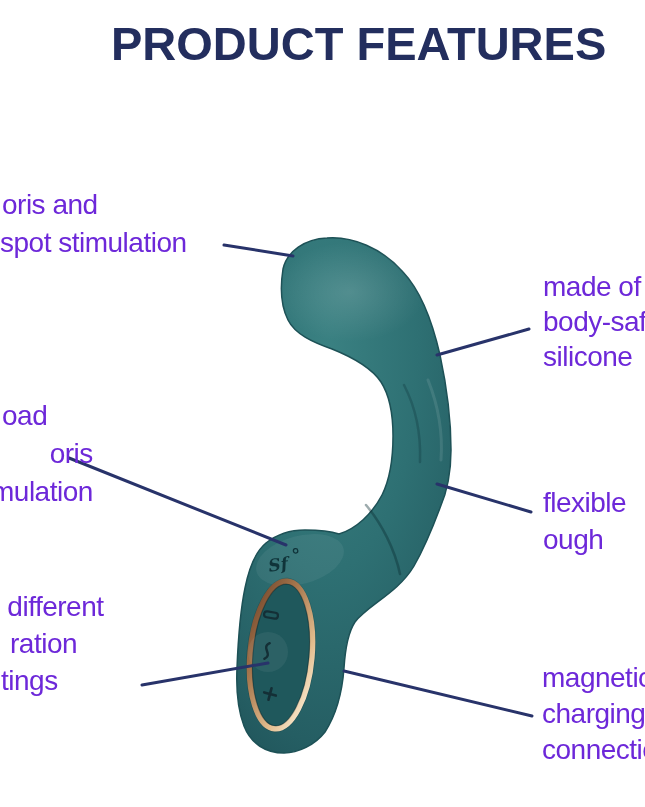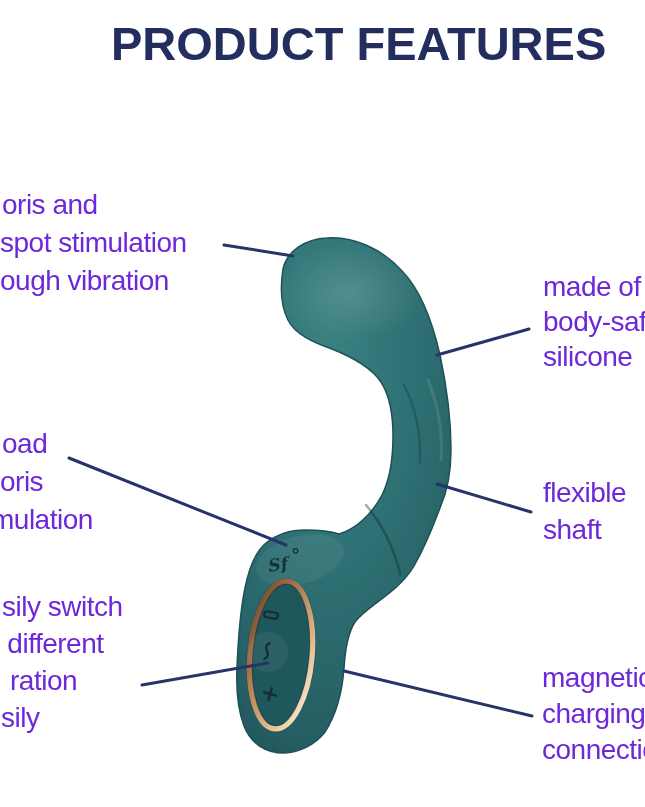--- a/index.html
+++ b/index.html
@@ -23,7 +23,7 @@
   .lbl-r1{left:543px;top:269px;line-height:35px;}
   .lbl-r2{left:543px;top:474px;line-height:37px;}
   .lbl-r3{left:542px;top:660px;line-height:36px;}
-  .ml-n2{margin-left:-2px;}
+  .ml-n2{margin-left:-2px;text-align:right;}
   .ml-n11{margin-left:-11px;}
   .ml-n17{margin-left:-17px;}
   .ml-p3{margin-left:8px;}

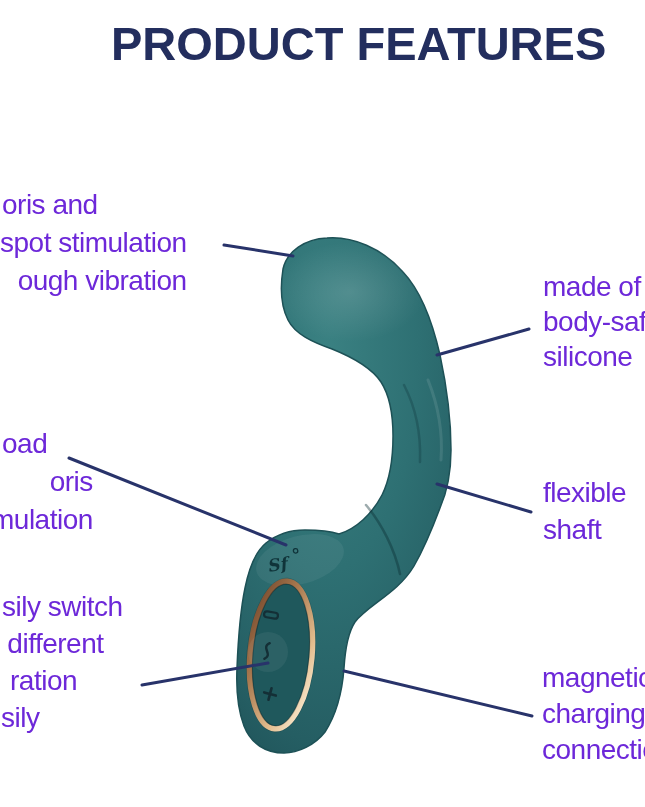--- a/index.html
+++ b/index.html
@@ -124,7 +124,6 @@
   <div class="lbl lbl-l1">
     <div>oris and</div>
     <div class="ml-n2">spot stimulation</div>
-    <div class="ml-n2">ough vibration</div>
   </div>
 
   <div class="lbl lbl-l2">

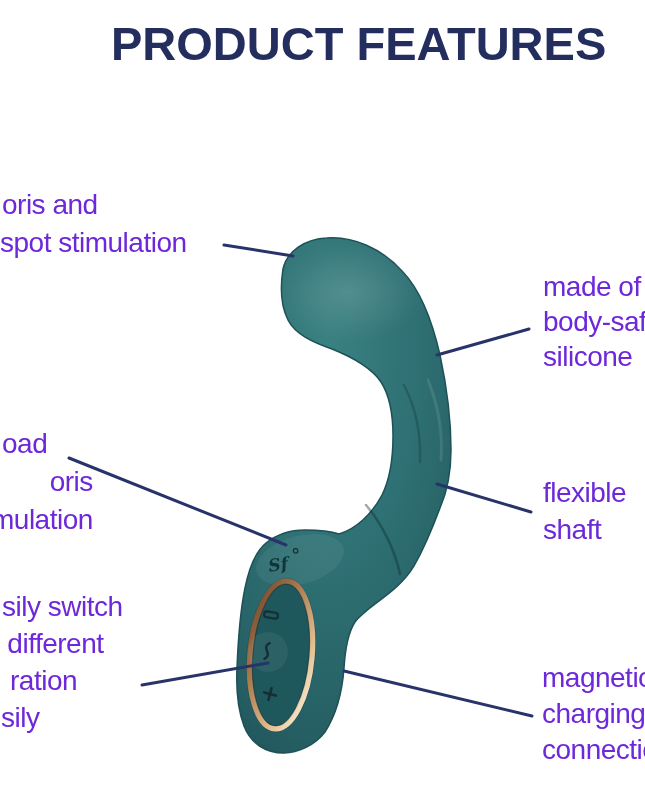--- a/index.html
+++ b/index.html
@@ -18,7 +18,7 @@
   }
   .lbl div{height:auto;}
   .lbl-l1{left:2px;top:186px;line-height:38px;}
-  .lbl-l2{left:2px;top:397px;line-height:38px;margin-top:28px;}
+  .lbl-l2{left:2px;top:397px;line-height:38px;}
   .lbl-l3{left:2px;top:588px;line-height:37px;}
   .lbl-r1{left:543px;top:269px;line-height:35px;}
   .lbl-r2{left:543px;top:474px;line-height:37px;}

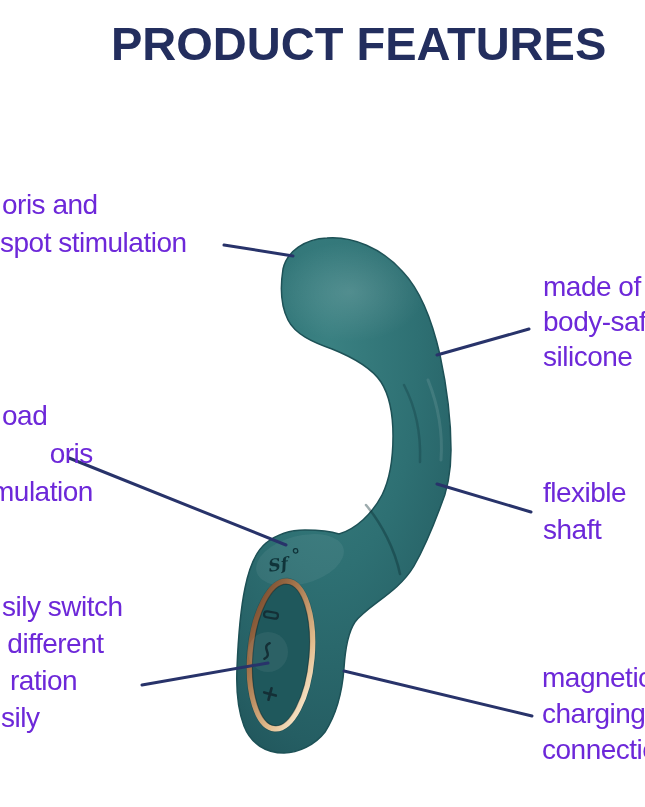--- a/index.html
+++ b/index.html
@@ -21,7 +21,7 @@
   .lbl-l2{left:2px;top:397px;line-height:38px;}
   .lbl-l3{left:2px;top:588px;line-height:37px;}
   .lbl-r1{left:543px;top:269px;line-height:35px;}
-  .lbl-r2{left:543px;top:474px;line-height:37px;}
+  .lbl-r2{left:543px;top:484px;line-height:37px;}
   .lbl-r3{left:542px;top:660px;line-height:36px;}
   .ml-n2{margin-left:-2px;text-align:right;}
   .ml-n11{margin-left:-11px;}

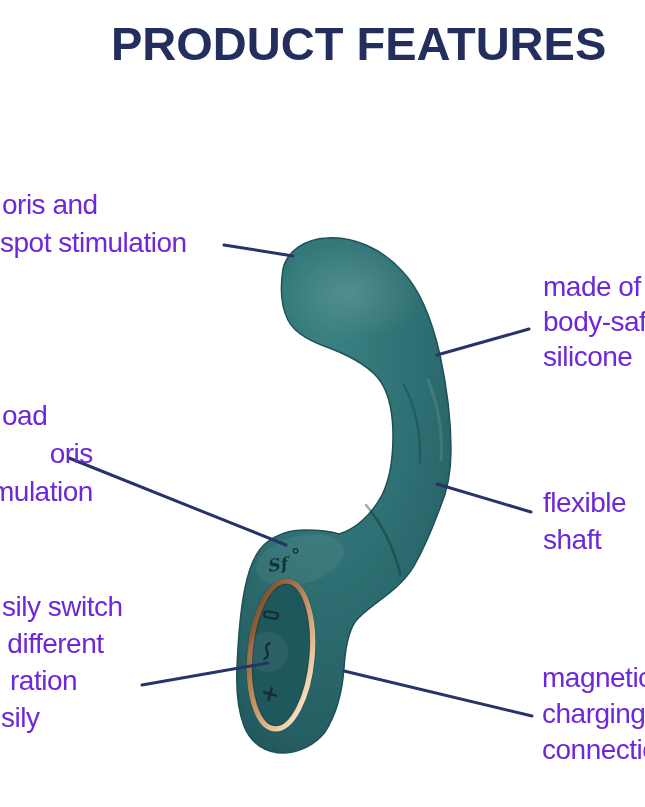--- a/index.html
+++ b/index.html
@@ -147,7 +147,7 @@
 
   <div class="lbl lbl-r2">
     <div>flexible</div>
-    <div>shaft</div>
+    <div>ough</div>
   </div>
 
   <div class="lbl lbl-r3">

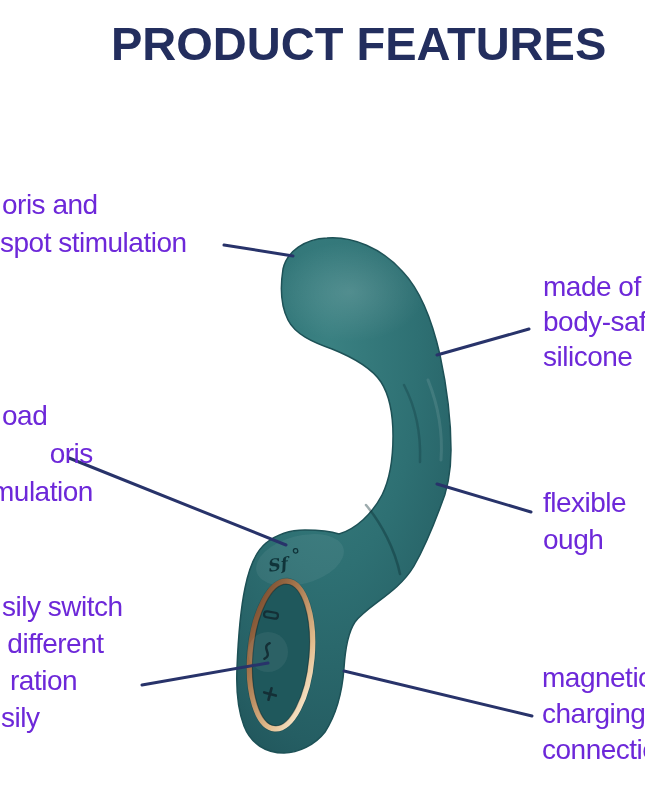--- a/index.html
+++ b/index.html
@@ -133,7 +133,6 @@
   </div>
 
   <div class="lbl lbl-l3">
-    <div>sily switch</div>
     <div class="ml-n17">0 different</div>
     <div class="ml-p3">ration</div>
     <div class="ml-n1">sily</div>

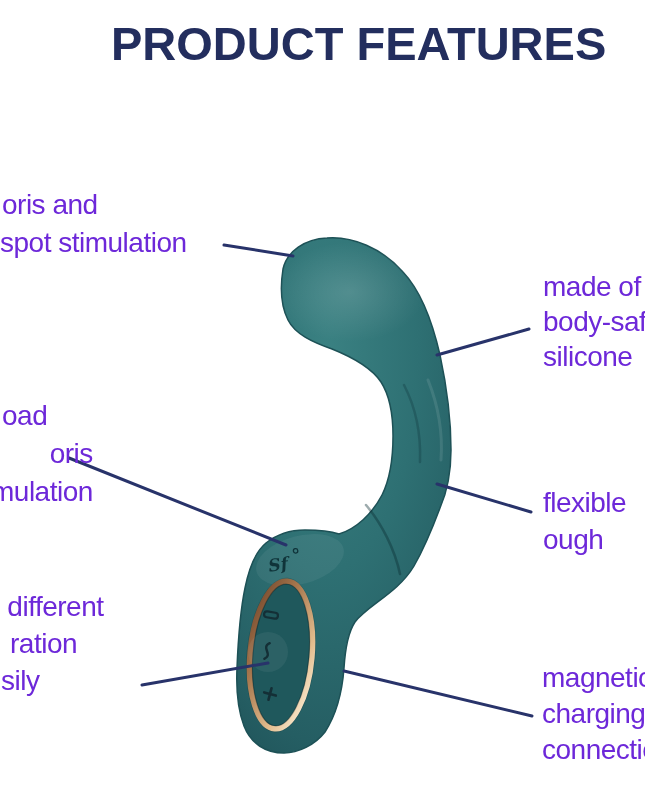--- a/index.html
+++ b/index.html
@@ -135,7 +135,7 @@
   <div class="lbl lbl-l3">
     <div class="ml-n17">0 different</div>
     <div class="ml-p3">ration</div>
-    <div class="ml-n1">sily</div>
+    <div class="ml-n1">tings</div>
   </div>
 
   <div class="lbl lbl-r1">

